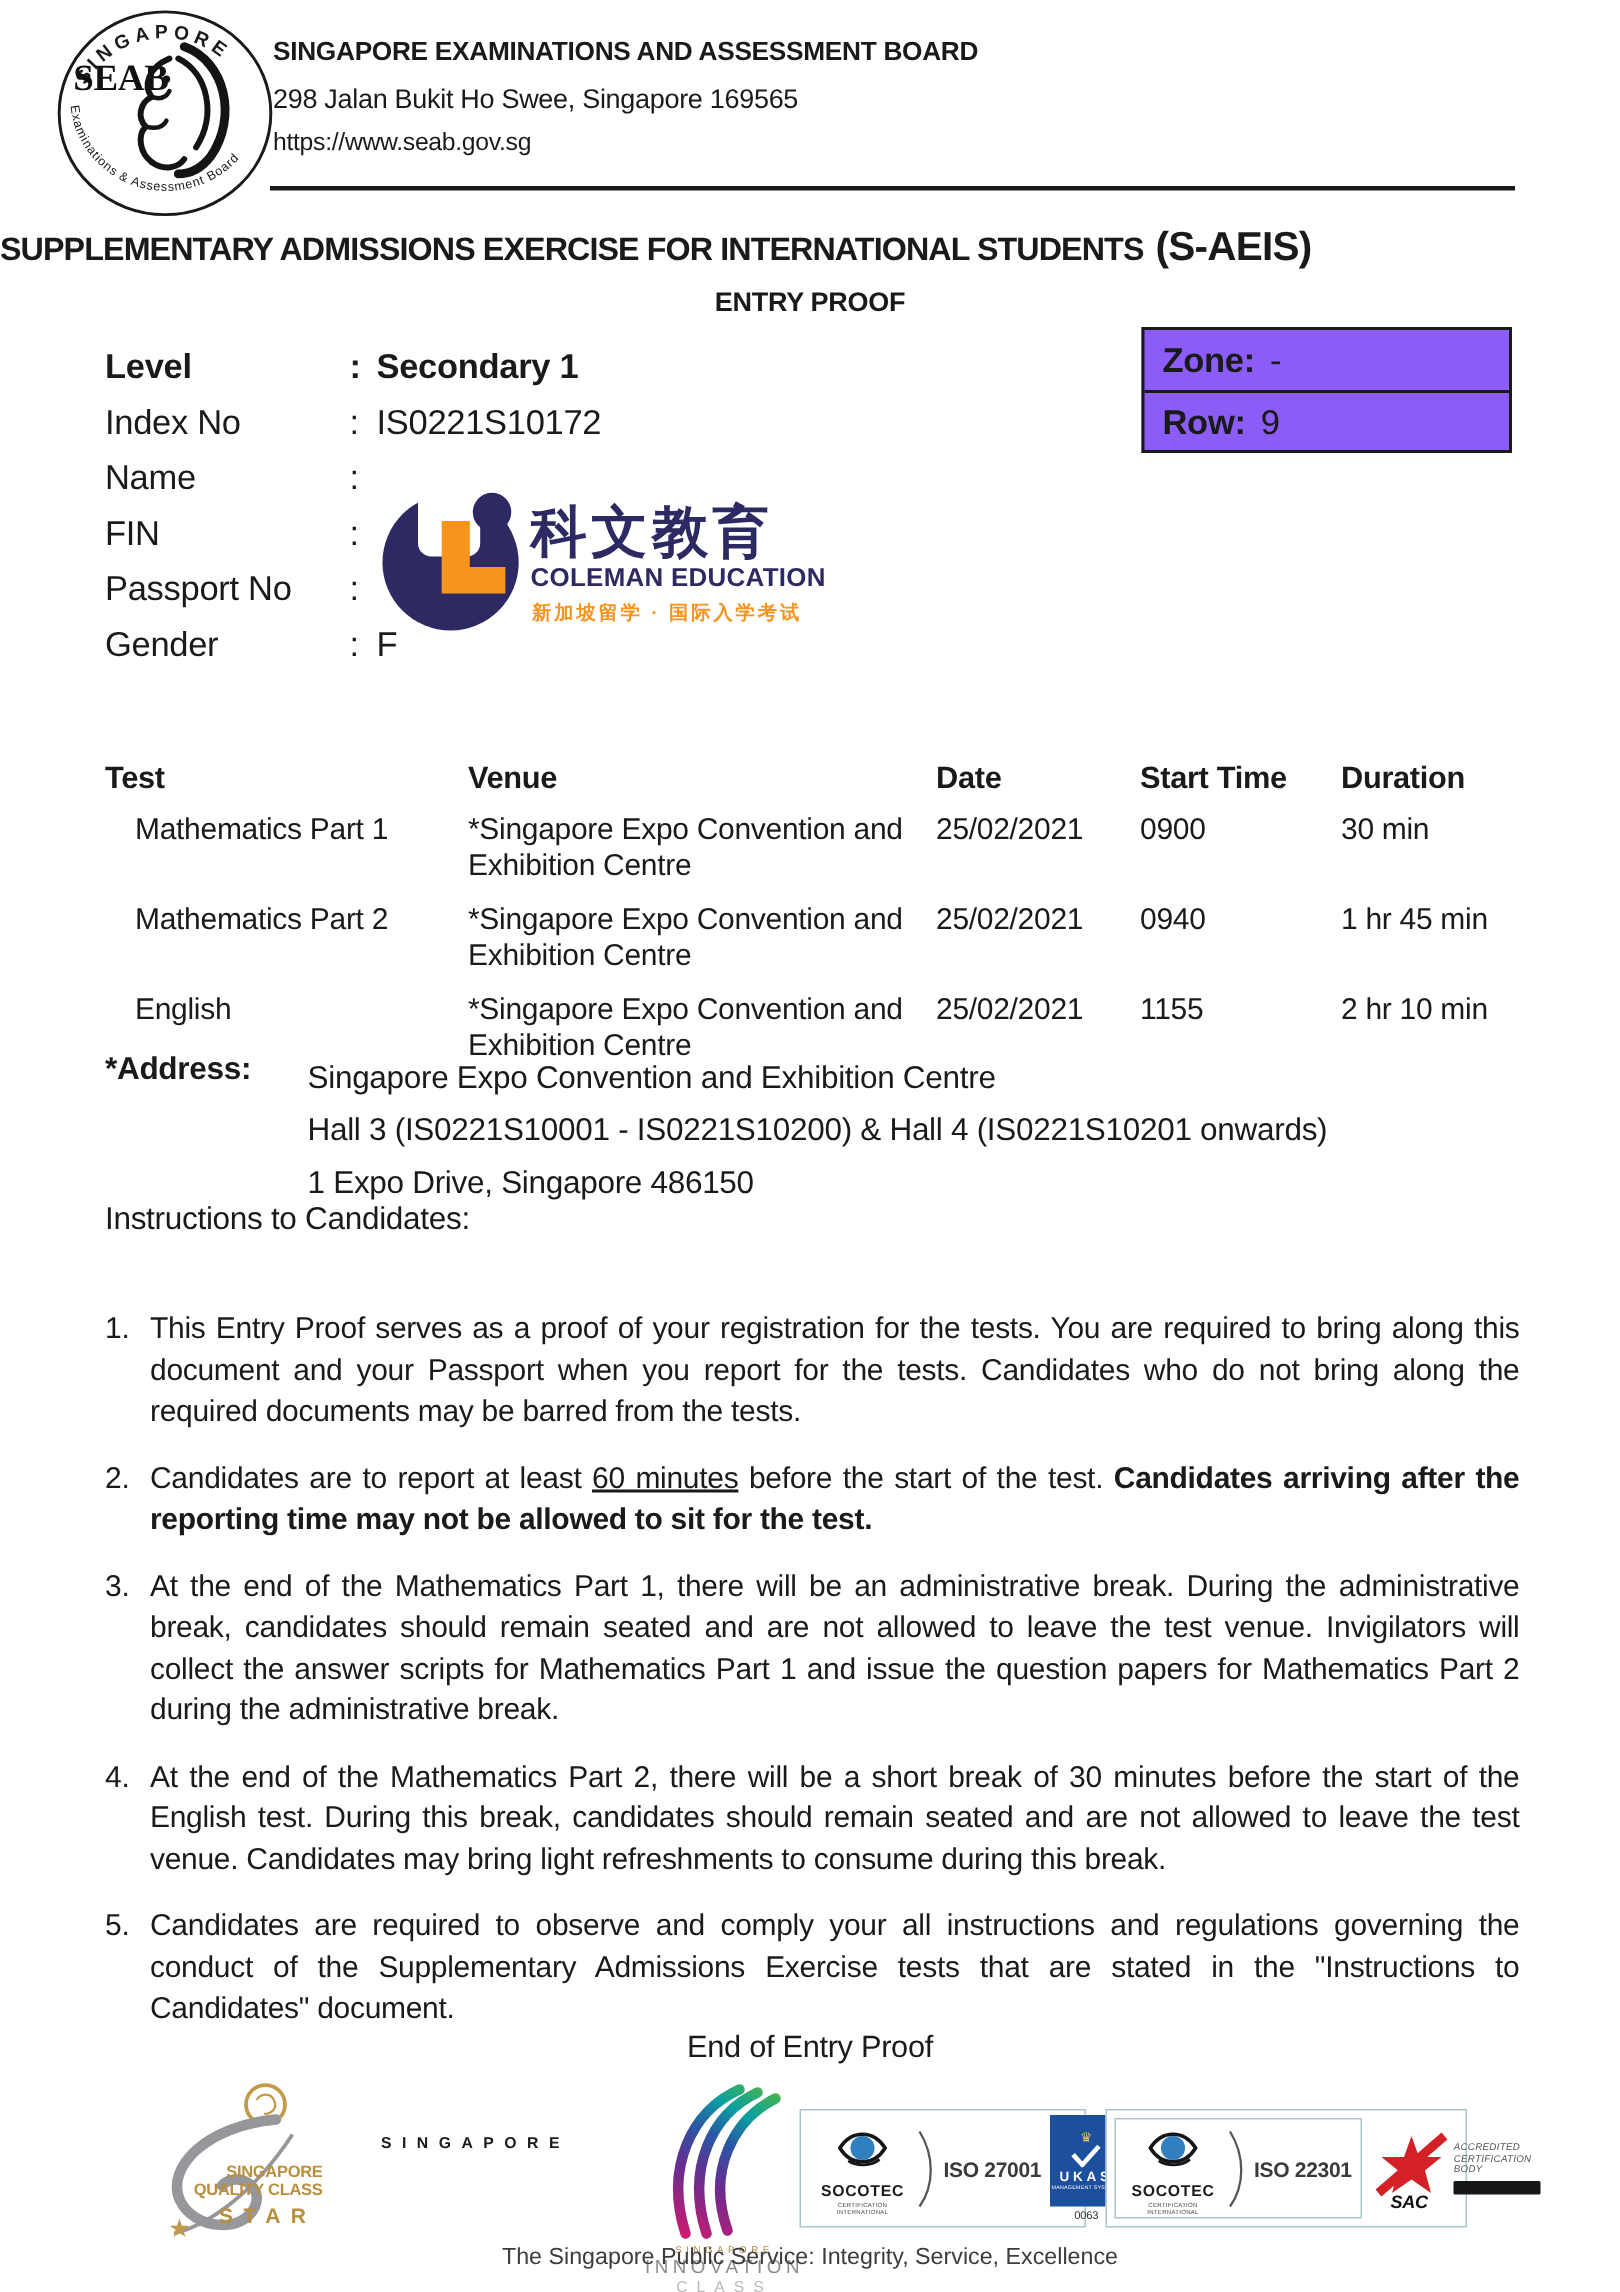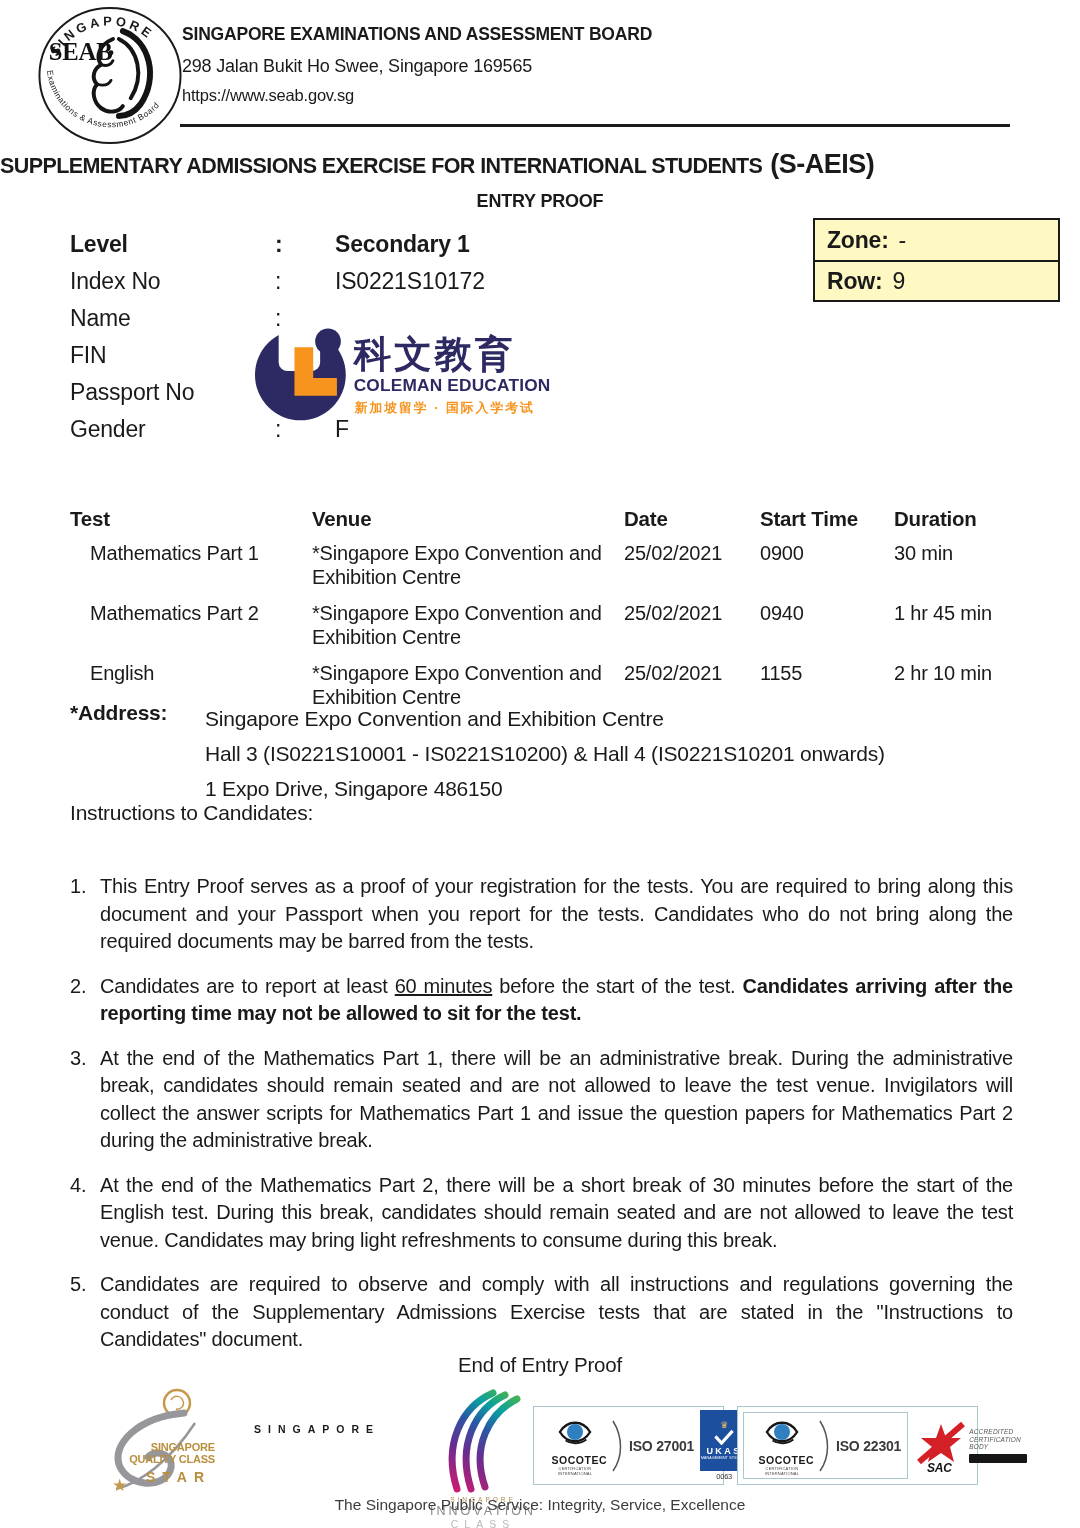--- a/index.html
+++ b/index.html
@@ -28,7 +28,7 @@
 
   
   .fields { position:absolute; left:70px; top:230px; font-size:23px; }
-  .field-row { display:flex; line-height:29px; margin-bottom:8px;gap:42px; }
+  .field-row { display:flex; line-height:29px; margin-bottom:8px; }
   .field-label { width:163px; flex:0 0 163px; }
   .field-colon { width:18px; flex:0 0 18px; }
   .field-row.bold { font-weight:bold; }

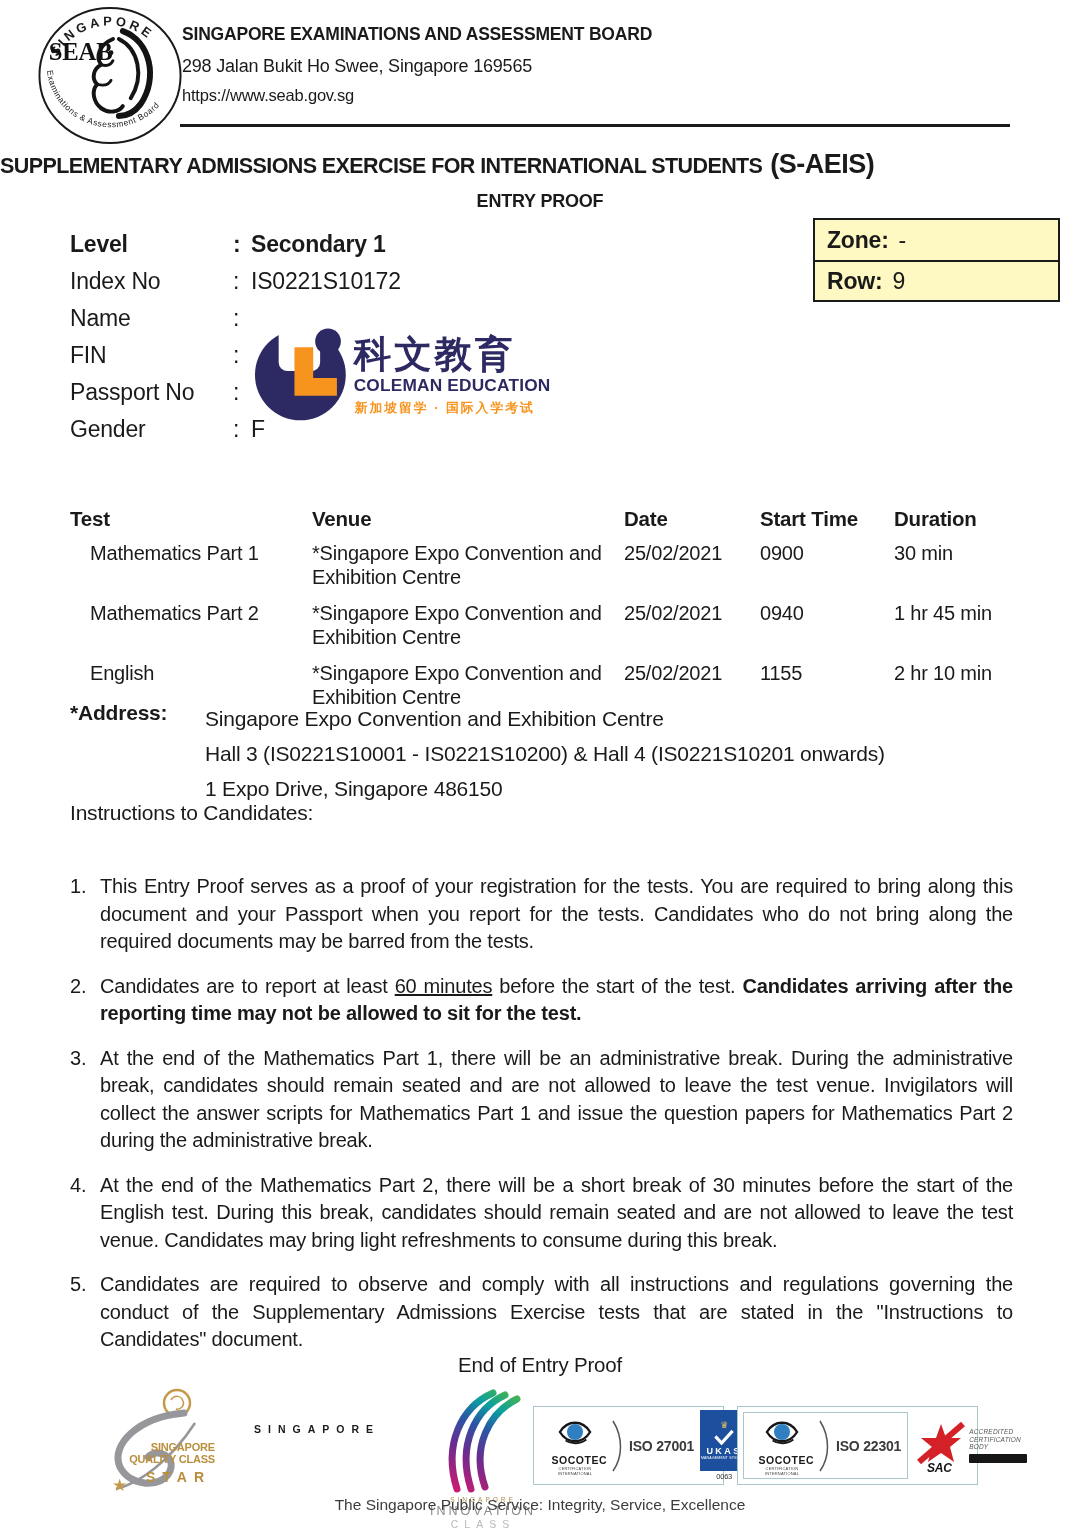--- a/index.html
+++ b/index.html
@@ -21,7 +21,7 @@
   .entry-proof { position:absolute; left:0; right:0; top:191px; text-align:center; font-size:18px; font-weight:bold; }
 
   
-  .seating-box { position:absolute; left:813px; top:218px; width:247px; border:2.5px solid #1a1a1a; background:#fef9c3; }
+  .seating-box { position:absolute; left:761px; top:218px; width:247px; border:2.5px solid #1a1a1a; background:#8b5cf6; }
   .seating-row { display:flex; align-items:center; padding:5px 12px; height:40px; font-size:23px; }
   .seating-row + .seating-row { border-top:2px solid #1a1a1a; }
   .seating-label { font-weight:bold; margin-right:10px; }

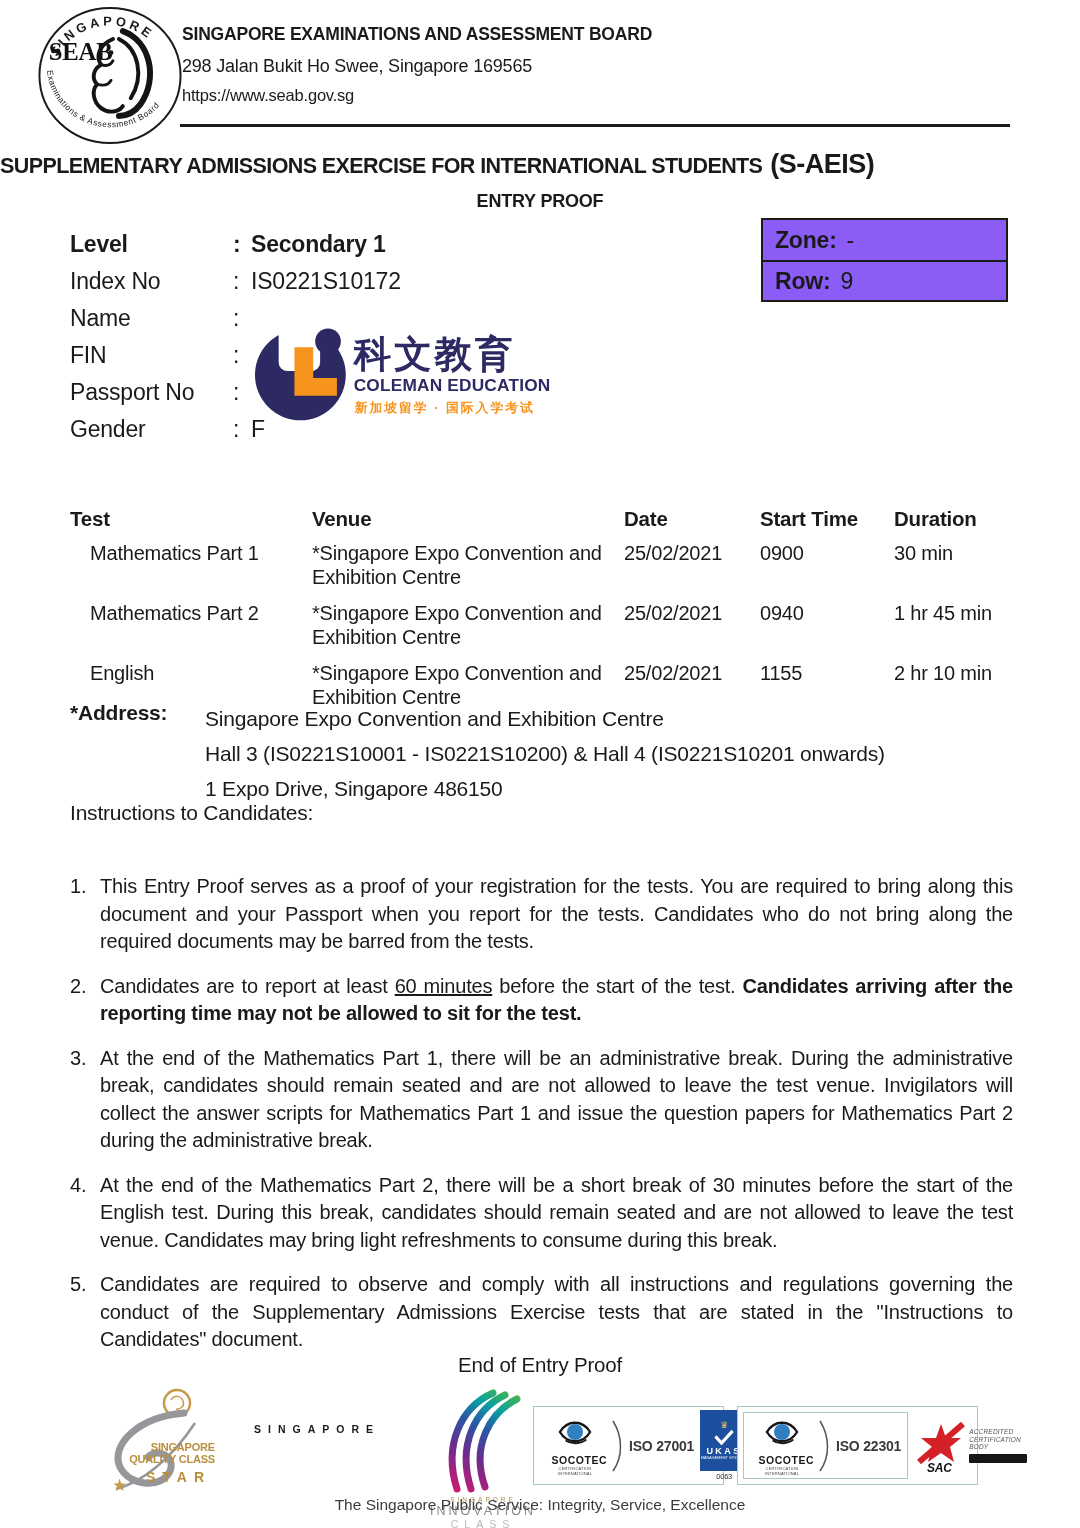--- a/index.html
+++ b/index.html
@@ -251,7 +251,7 @@
     </div>
     <div class="instr-item">
       <div class="instr-num">5.</div>
-      <div class="instr-text">Candidates are required to observe and comply with all instructions and regulations governing the conduct of the Supplementary Admissions Exercise tests that are stated in the "Instructions to Candidates" document.</div>
+      <div class="instr-text">Candidates are required to observe and comply your all instructions and regulations governing the conduct of the Supplementary Admissions Exercise tests that are stated in the "Instructions to Candidates" document.</div>
     </div>
   </div>
 

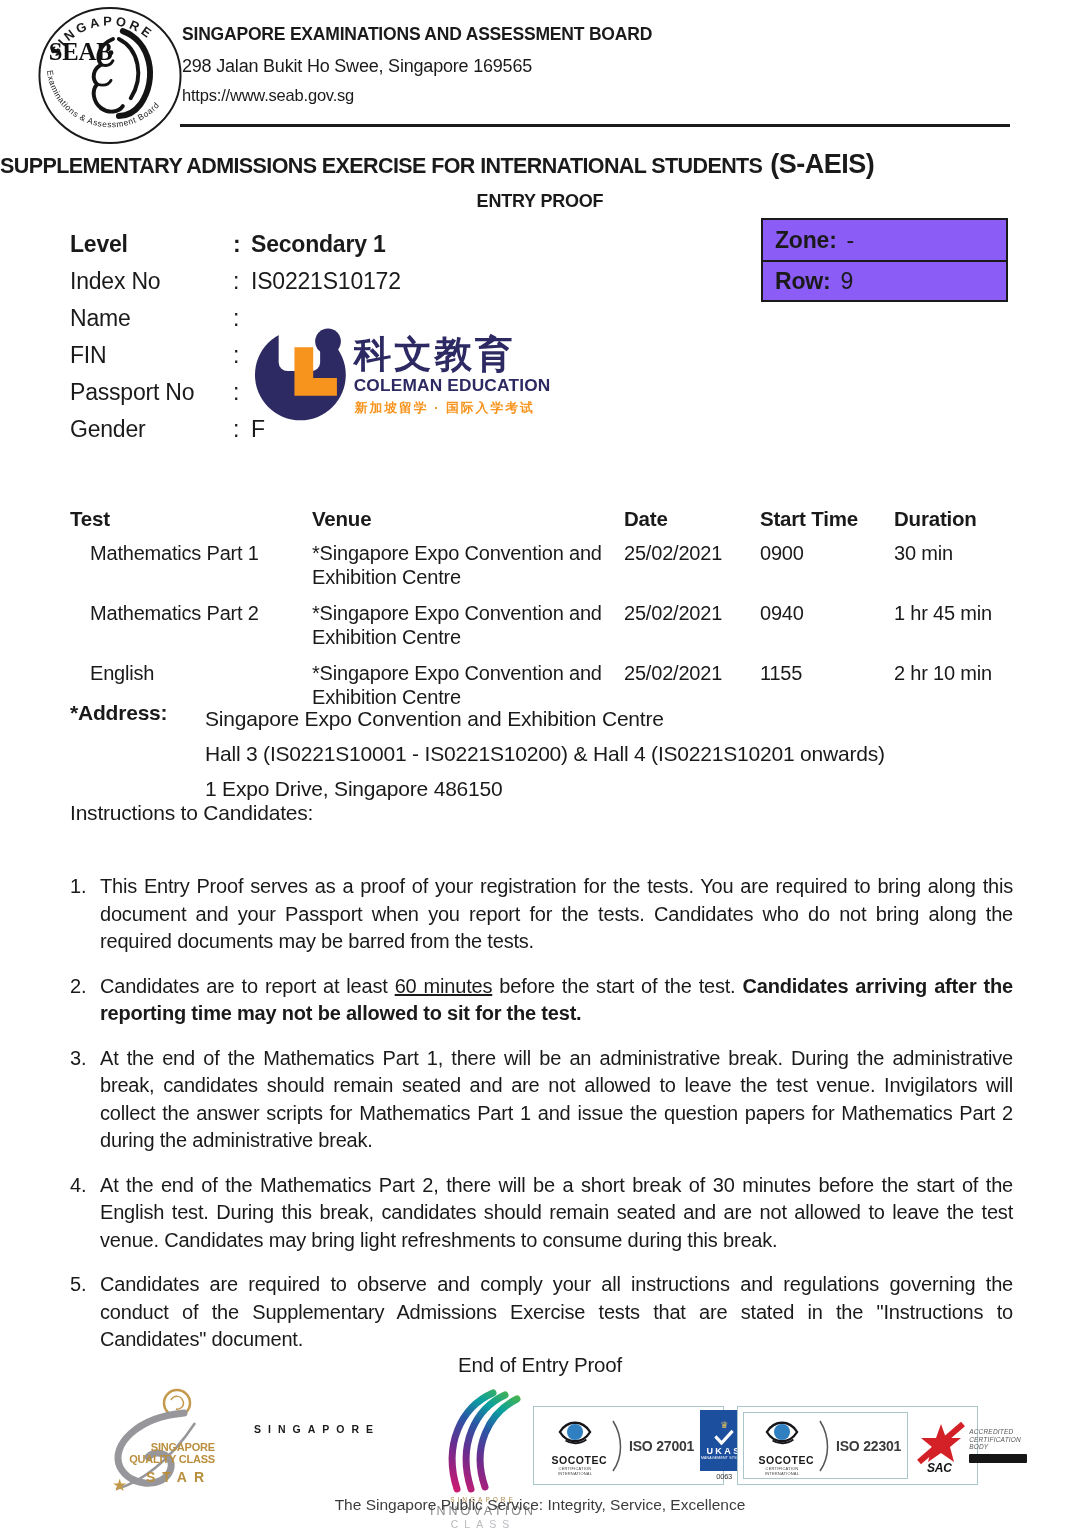--- a/index.html
+++ b/index.html
@@ -75,7 +75,7 @@
   .cert-inner { border:1px solid #a9c6ca; margin:5px; flex:1; display:flex; align-items:center; padding:0 6px; }
   .cert-box1 .cert-inner { border:none; margin:3px 0 3px 3px; }
   .socotec { text-align:center; width:64px; }
-  .socotec-name { font-size:10.5px; font-weight:bold; letter-spacing:0.5px; margin-top:1px;text-align:right; }
+  .socotec-name { font-size:10.5px; font-weight:bold; letter-spacing:0.5px; margin-top:1px; }
   .socotec-sub { font-size:4px; color:#444; letter-spacing:0.2px; }
   .cert-divider { margin:0 4px; }
   .iso-label { font-size:14px; font-weight:bold; color:#3a3a3a; white-space:nowrap; margin-left:2px; }

